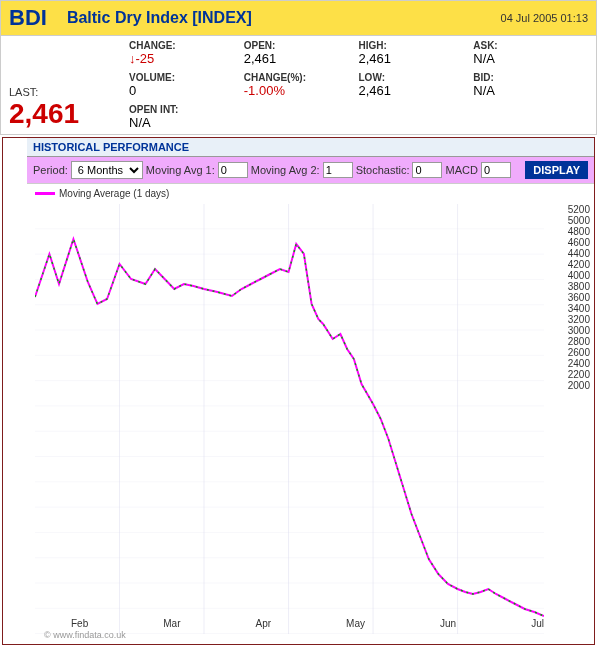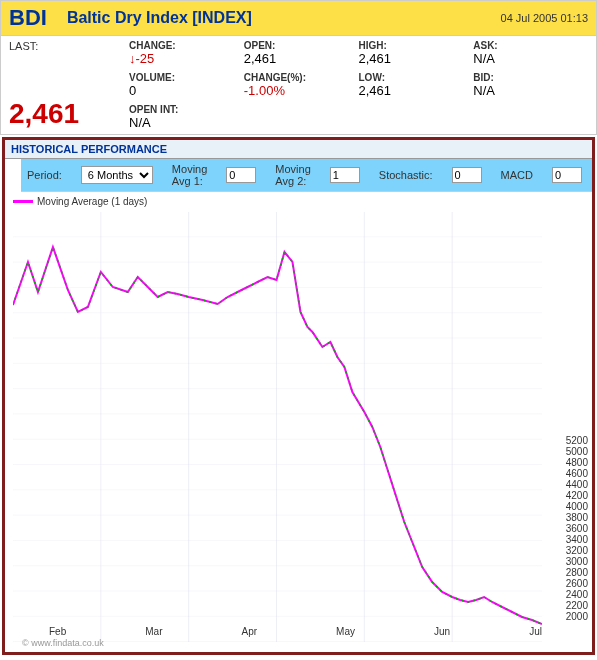--- a/index.html
+++ b/index.html
@@ -13,7 +13,7 @@
     
     
     #stats-section { border: 1px solid #ccc; border-top: none; padding: 4px 8px; display: grid; grid-template-columns: 120px 1fr; }
-    #last-section { display: flex; flex-direction: column; justify-content: space-between; }
+    #last-section { display: flex; flex-direction: column; justify-content: flex-end; }
     #last-label { font-size: 11px; color: #333; }
     #last-value { font-size: 28px; font-weight: bold; color: #cc0000; }
     #metrics-grid { display: grid; grid-template-columns: repeat(4, 1fr); row-gap: 6px; }

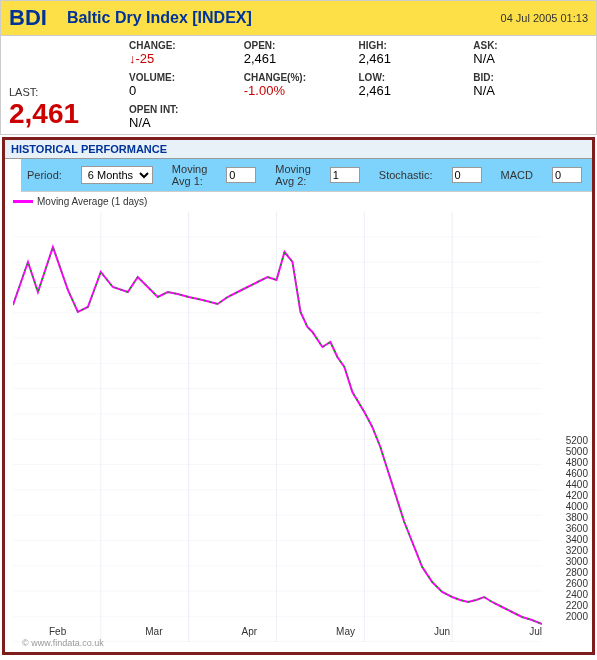--- a/index.html
+++ b/index.html
@@ -24,7 +24,7 @@
     .change-arrow { color: #cc0000; font-size: 13px; }
     
     
-    #historical-section { border: 3px solid #7f1d1d; margin: 2px; background: #fff; }
+    #historical-section { border: 1px solid #7f1d1d; margin: 2px; background: #fff; padding-left: 24px; }
     #historical-header { background: #e8f0f8; padding: 3px 6px; font-size: 11px; font-weight: bold; color: #003399; border-bottom: 1px solid #999; }
     #controls-bar { display: flex; align-items: center; gap: 19px; padding: 4px 6px; background: #7dd3fc; border-bottom: 1px solid #ccc; margin-left: 16px; }
     .ctrl-label { font-size: 11px; color: #333; }

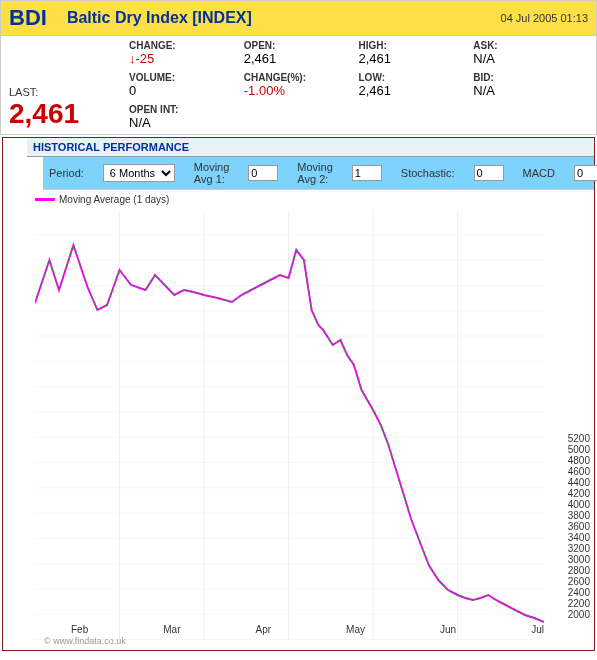--- a/index.html
+++ b/index.html
@@ -26,7 +26,7 @@
     
     #historical-section { border: 1px solid #7f1d1d; margin: 2px; background: #fff; padding-left: 24px; }
     #historical-header { background: #e8f0f8; padding: 3px 6px; font-size: 11px; font-weight: bold; color: #003399; border-bottom: 1px solid #999; }
-    #controls-bar { display: flex; align-items: center; gap: 19px; padding: 4px 6px; background: #7dd3fc; border-bottom: 1px solid #ccc; margin-left: 16px; }
+    #controls-bar { display: flex; align-items: center; gap: 3px; padding: 4px 6px; background: #f0abfc; border-bottom: 1px solid #ccc; }
     .ctrl-label { font-size: 11px; color: #333; }
     .ctrl-select { font-size: 11px; border: 1px solid #999; padding: 1px 2px; background: #fff; }
     .ctrl-input { font-size: 11px; border: 1px solid #999; padding: 1px 2px; width: 30px; background: #fff; }

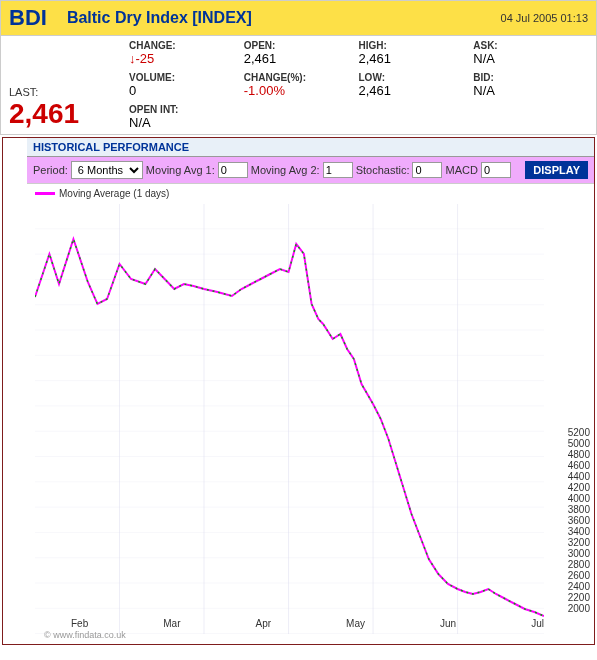--- a/index.html
+++ b/index.html
@@ -259,7 +259,7 @@
         "></polyline>
     </svg>
 
-    <div id="y-axis" style="position:absolute;top:20px;right:0;width:50px;bottom:30px;display:flex;flex-direction:column;justify-content:flex-end;">
+    <div id="y-axis" style="position:absolute;top:20px;right:0;width:50px;bottom:30px;display:flex;flex-direction:column;justify-content:flex-start;">
       <span class="y-label">5200</span>
       <span class="y-label">5000</span>
       <span class="y-label">4800</span>

